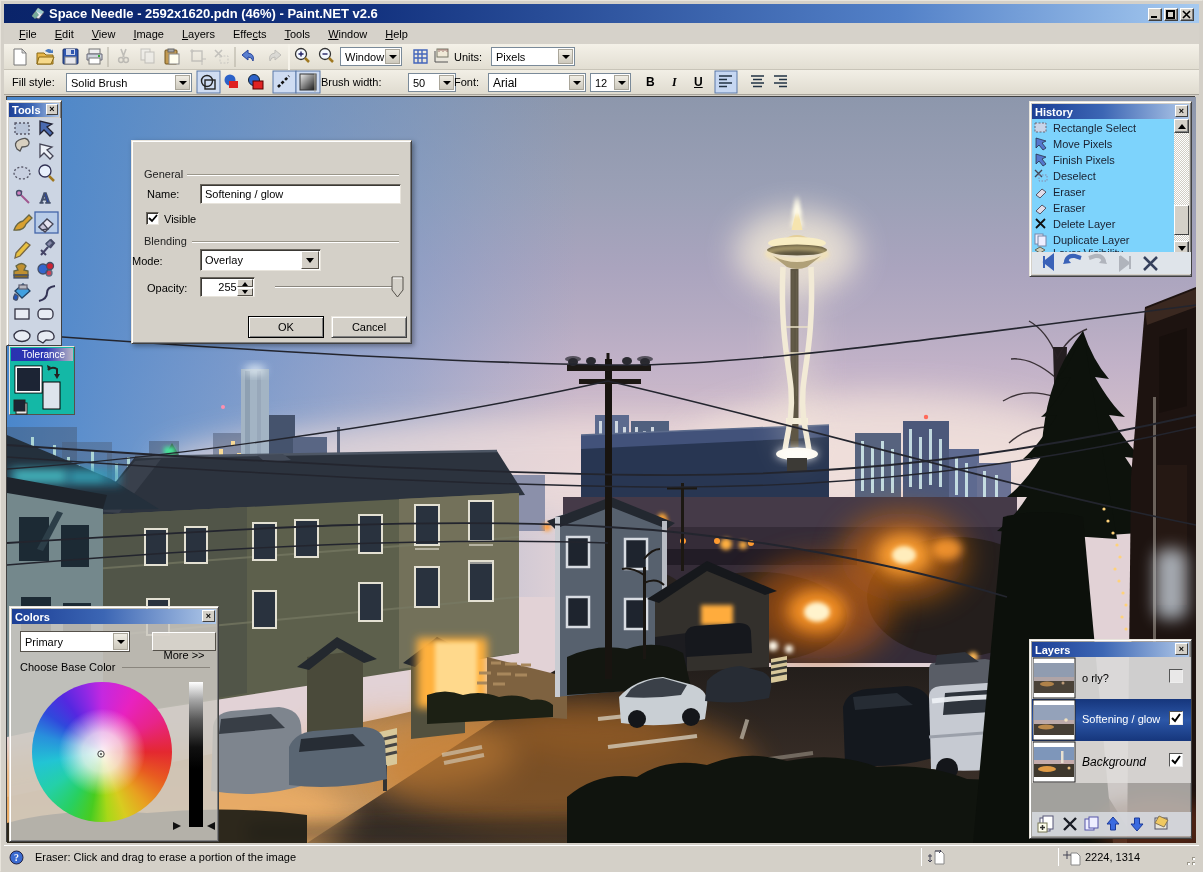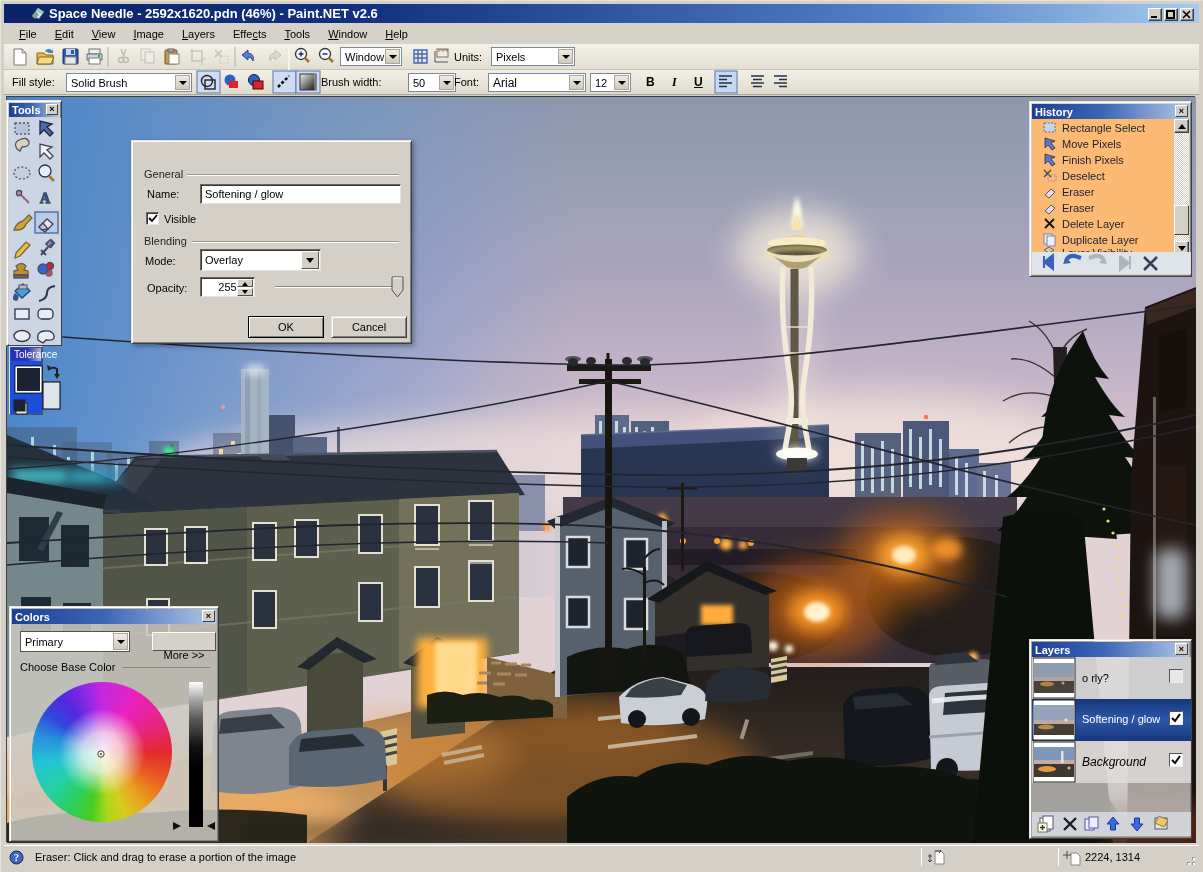--- a/index.html
+++ b/index.html
@@ -727,7 +727,7 @@
 
   <div class="pal" style="left:1028px;top:100px;width:163px;height:176px;font-size:11px;">
     <div class="paltitle">History<span class="palx">×</span></div>
-    <div style="position:absolute;left:2px;top:17px;width:146px;height:137px;background:#fdba74;overflow:hidden;padding-left:9px;">
+    <div style="position:absolute;left:2px;top:17px;width:146px;height:137px;background:#7dd3fc;overflow:hidden;">
       <svg width="146" height="150">
         <g font-size="11" fill="#1a2030" font-family="Liberation Sans">
           <g transform="translate(2,2)">

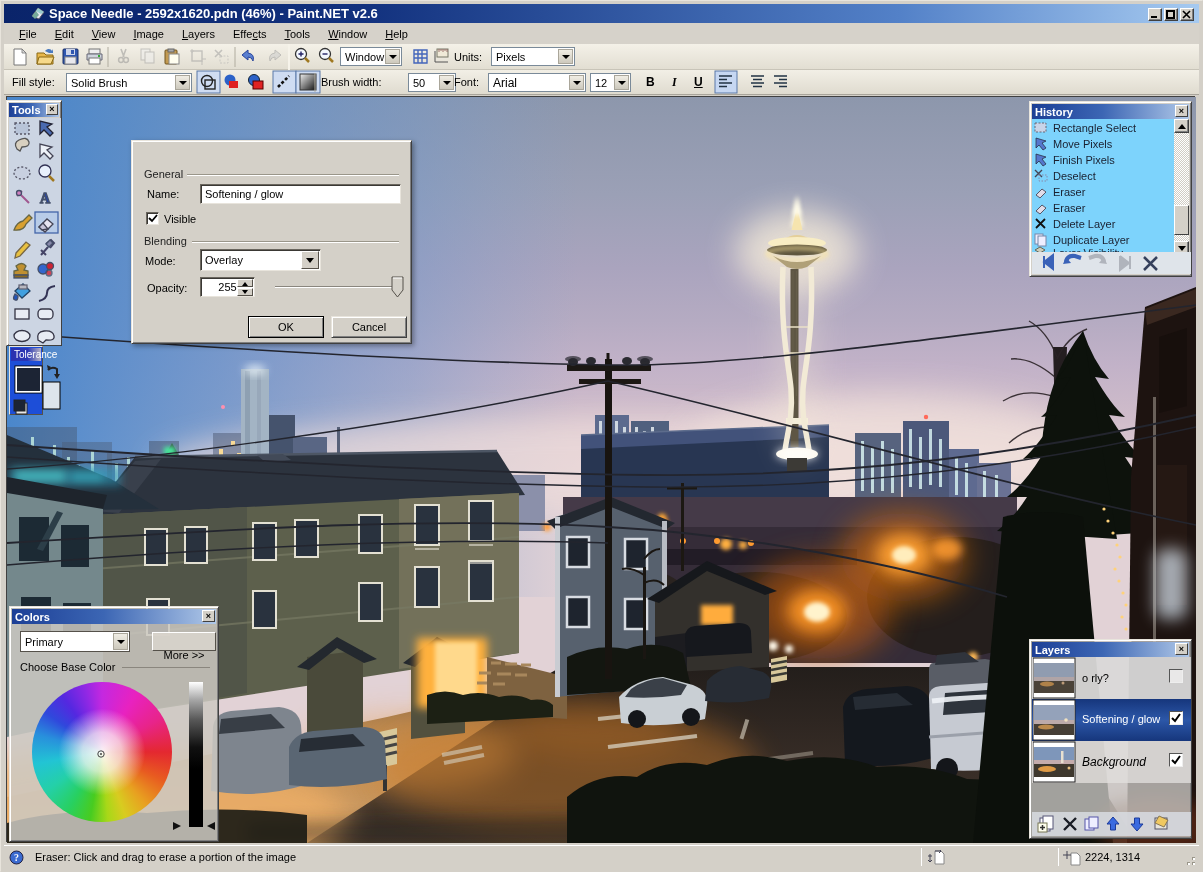--- a/index.html
+++ b/index.html
@@ -701,7 +701,7 @@
     <span style="position:absolute;left:32px;top:72px;">Visible</span>
     <span style="position:absolute;left:12px;top:94px;color:#222;">Blending</span>
     <div style="position:absolute;left:60px;top:100px;right:12px;height:2px;border-top:1px solid #9a968a;border-bottom:1px solid #fff;"></div>
-    <span style="position:absolute;left:13px;top:114px;">Mode:</span>
+    <span style="position:absolute;left:0;top:114px;">Mode:</span>
     <div style="position:absolute;left:68px;top:108px;width:121px;height:22px;background:#fff;border:1px solid;border-color:#6a665e #e8e4dc #e8e4dc #6a665e;box-shadow:inset 1px 1px 0 #3a3834;padding:4px 0 0 4px;">Overlay
       <div style="position:absolute;right:1px;top:1px;bottom:1px;width:18px;background:#d4d0c8;border:1px solid;border-color:#fff #55514a #55514a #fff;display:flex;align-items:center;justify-content:center;">
           <div style="border:4px solid transparent;border-top:5px solid #000;margin-top:5px;"></div>

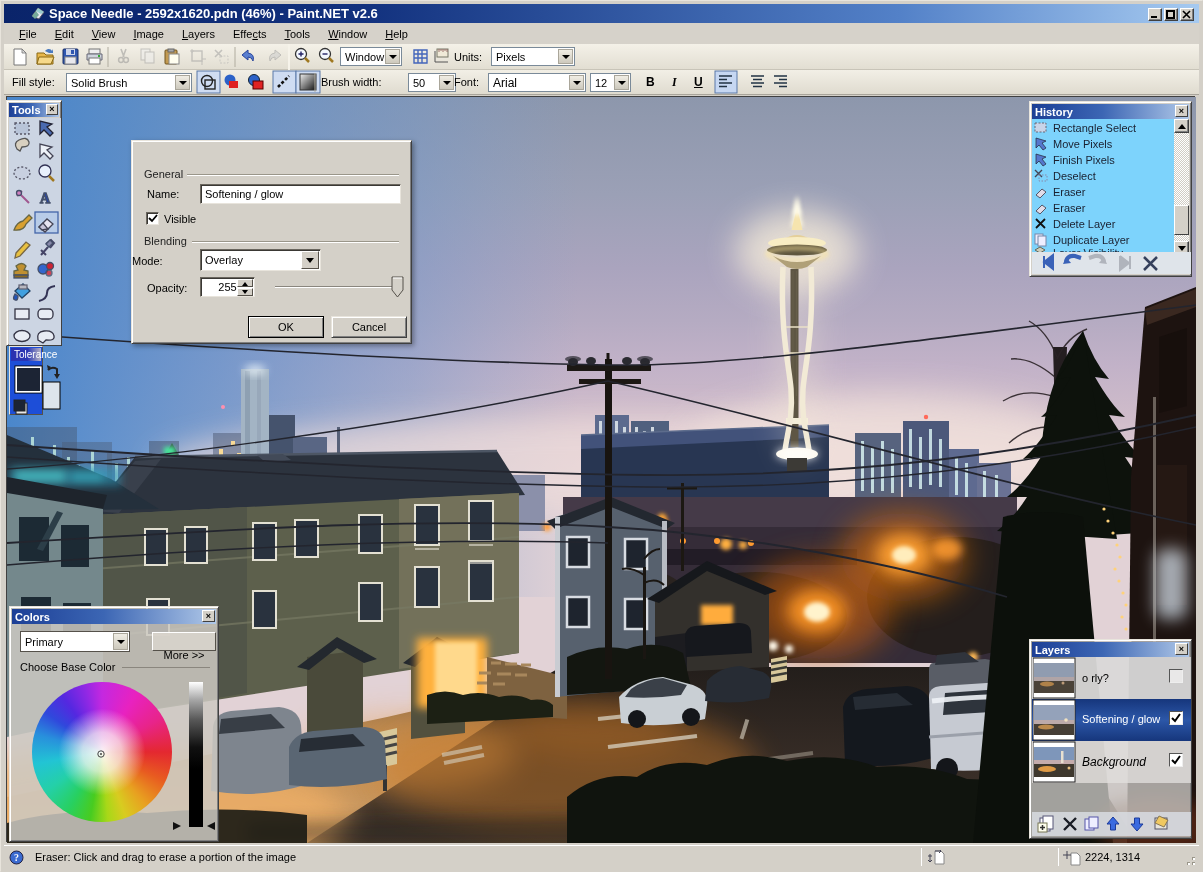--- a/index.html
+++ b/index.html
@@ -673,7 +673,7 @@
     </svg>
   </div>
 
-  <div style="position:absolute;left:8px;top:345px;width:34px;height:69px;background:#1d4ed8;border:1px solid;border-color:#e8e4dc #55514a #55514a #e8e4dc;">
+  <div style="position:absolute;left:8px;top:345px;width:66px;height:69px;background:#14b8a6;border:1px solid;border-color:#e8e4dc #55514a #55514a #e8e4dc;text-align:center;">
     <div style="height:13px;margin:1px;background:linear-gradient(90deg,#2a32b0,#2a36b4 55%,#b8b4c4);color:#fff;font-size:10px;padding-left:3px;line-height:13px;">Tolerance</div>
     <svg width="52" height="52" style="position:absolute;left:0;top:16px;">
       <rect x="5" y="3" width="27" height="27" fill="#1c2434" stroke="#000"></rect>

